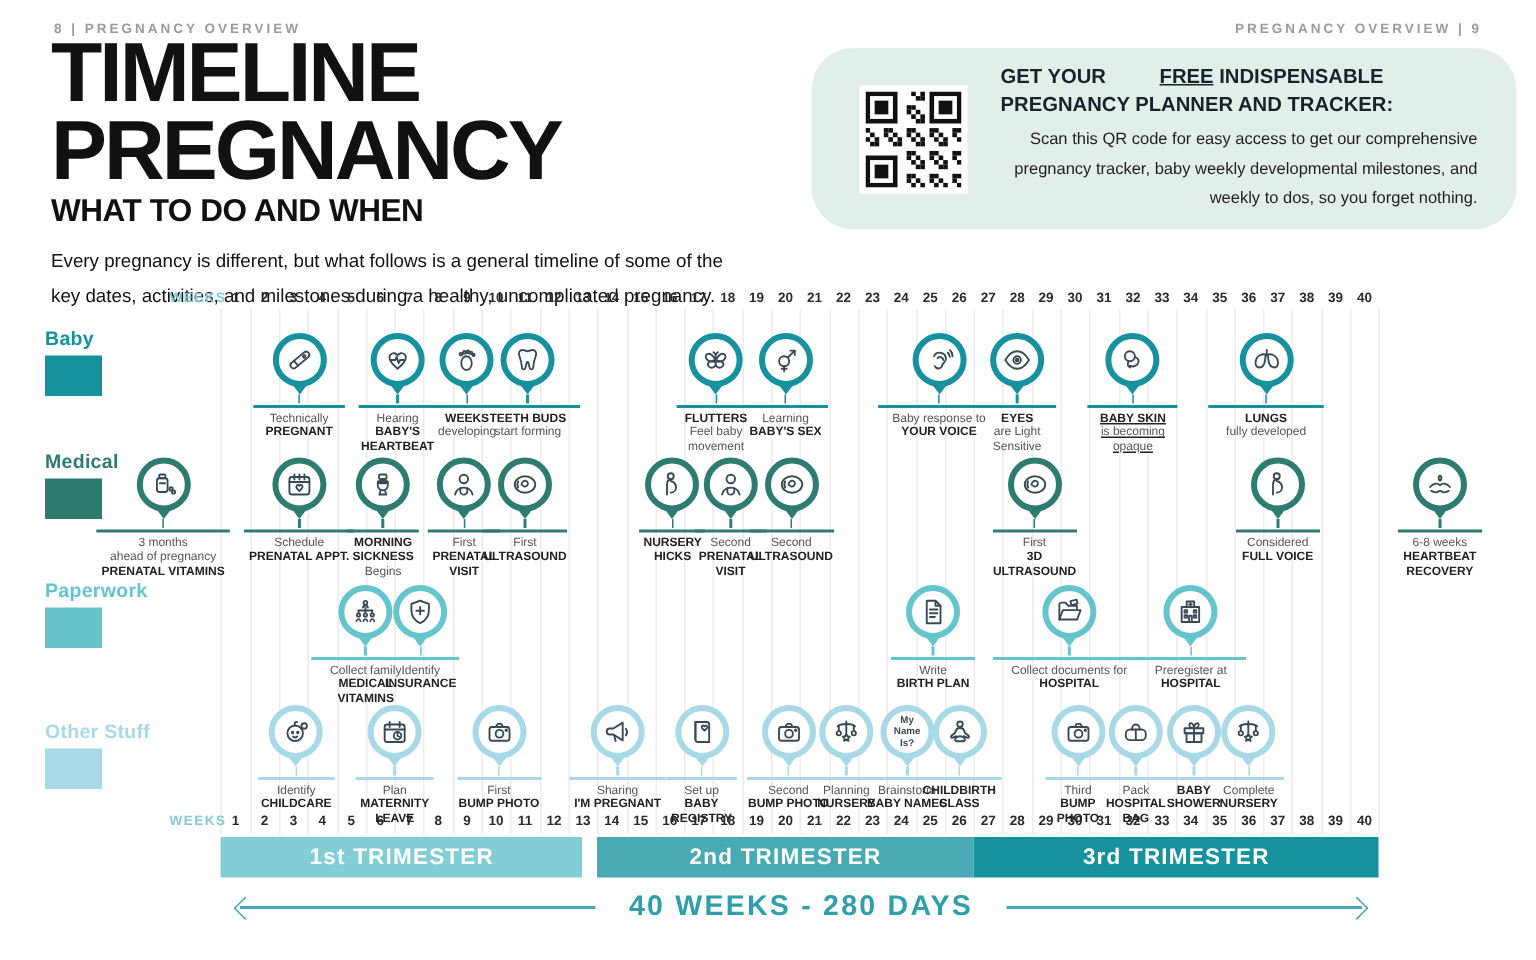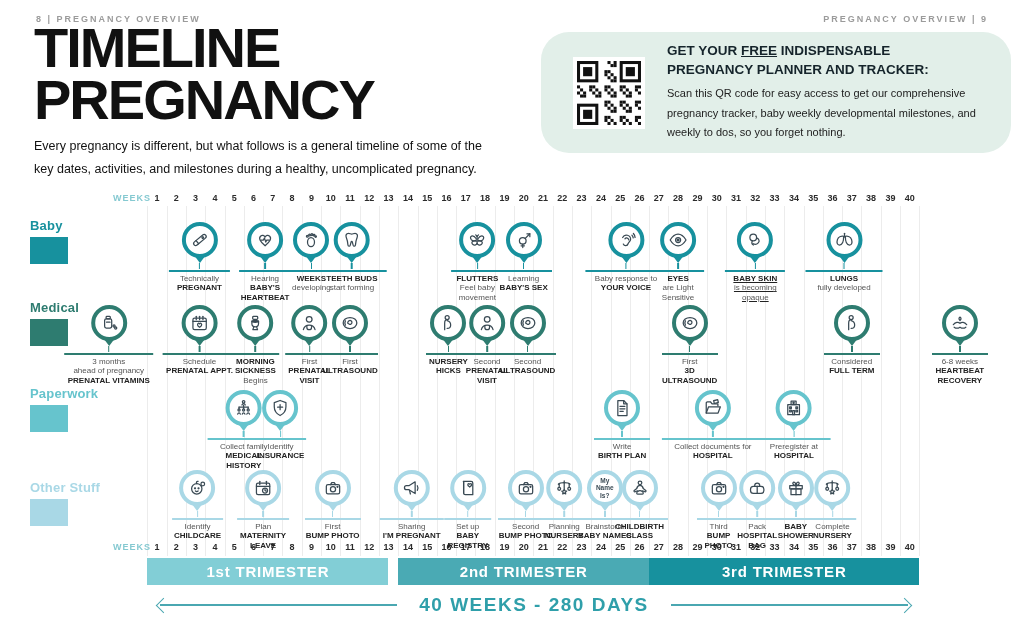--- a/index.html
+++ b/index.html
@@ -31,7 +31,7 @@
              display:flex; align-items:center; justify-content:center; }
   .qr-text { margin:0 26px 0 22px; }
   .qr-h { font-size:13.5px; font-weight:bold; color:#15242b; line-height:1.4; }
-  .qr-h .u { text-decoration:underline; }
+  .qr-h .u { text-decoration:underline;margin-left:32px; }
   .qr-b { margin-top:4px; font-size:11px; line-height:1.78; color:#222; }
 
   

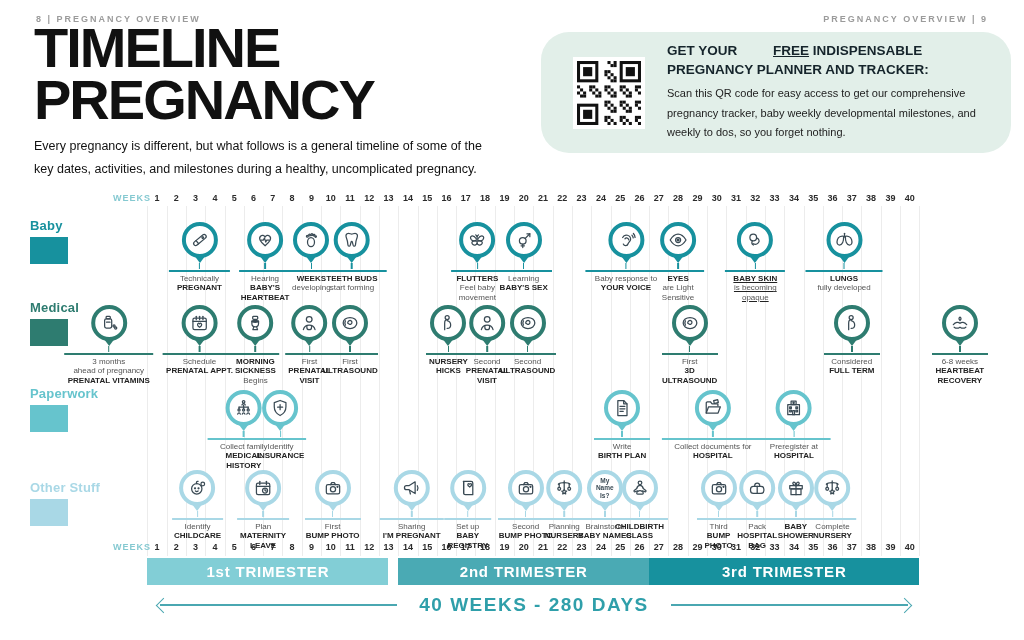--- a/index.html
+++ b/index.html
@@ -32,7 +32,7 @@
   .qr-text { margin:0 26px 0 22px; }
   .qr-h { font-size:13.5px; font-weight:bold; color:#15242b; line-height:1.4; }
   .qr-h .u { text-decoration:underline;margin-left:32px; }
-  .qr-b { margin-top:4px; font-size:11px; line-height:1.78; color:#222; }
+  .qr-b { margin-top:4px; font-size:11px; line-height:1.78; color:#222;text-align:right; }
 
   
   .grid-line { position:absolute; width:1px; background:#ececec; top:206px; height:350px; }

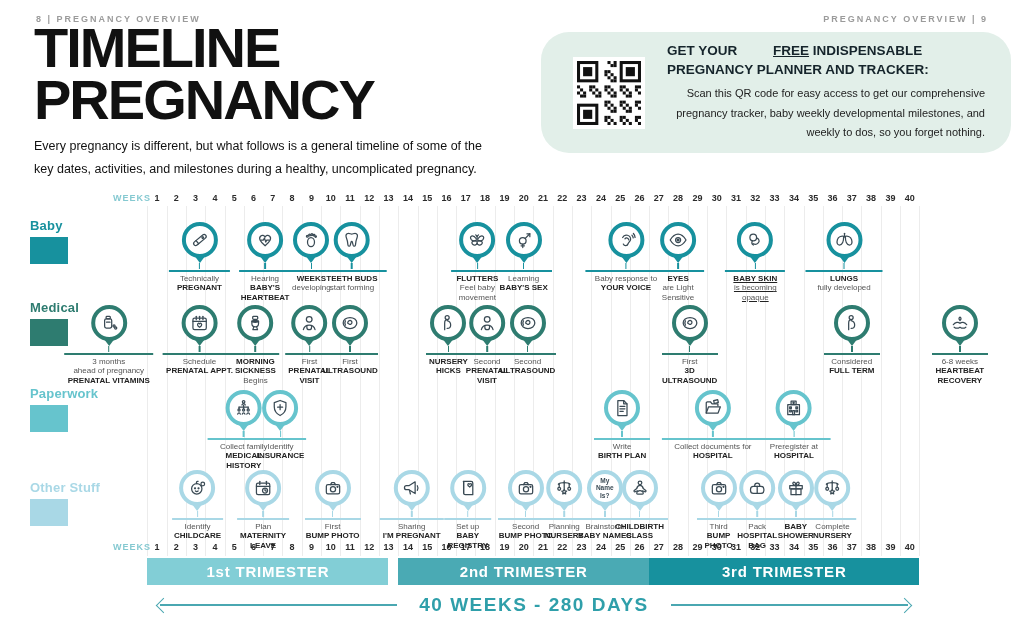--- a/index.html
+++ b/index.html
@@ -79,6 +79,7 @@
       <div>TIMELINE</div>
       <div>PREGNANCY</div>
     </div>
+    <div class="sub-title">WHAT TO DO AND WHEN</div>
     <div class="descr">Every pregnancy is different, but what follows is a general timeline of some of the key dates, activities, and milestones during a healthy, uncomplicated pregnancy.</div>
   </div>
 

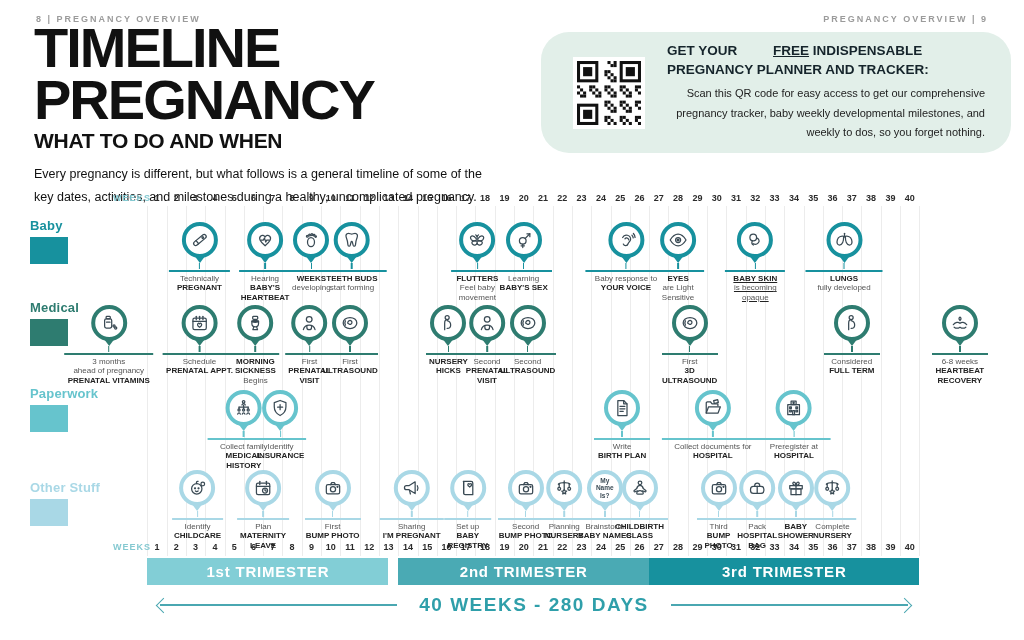--- a/index.html
+++ b/index.html
@@ -660,7 +660,7 @@
         <div class="pin-line" style="width: 56px;"></div>
         <div class="pin-label">
           <div class="ln">Considered</div>
-          <div class="ln b">FULL TERM</div>
+          <div class="ln b">FULL VOICE</div>
         </div>
       </div>
       <div class="pin" style="--c: #2e7c70; left: 959.88px; top: 305px;">

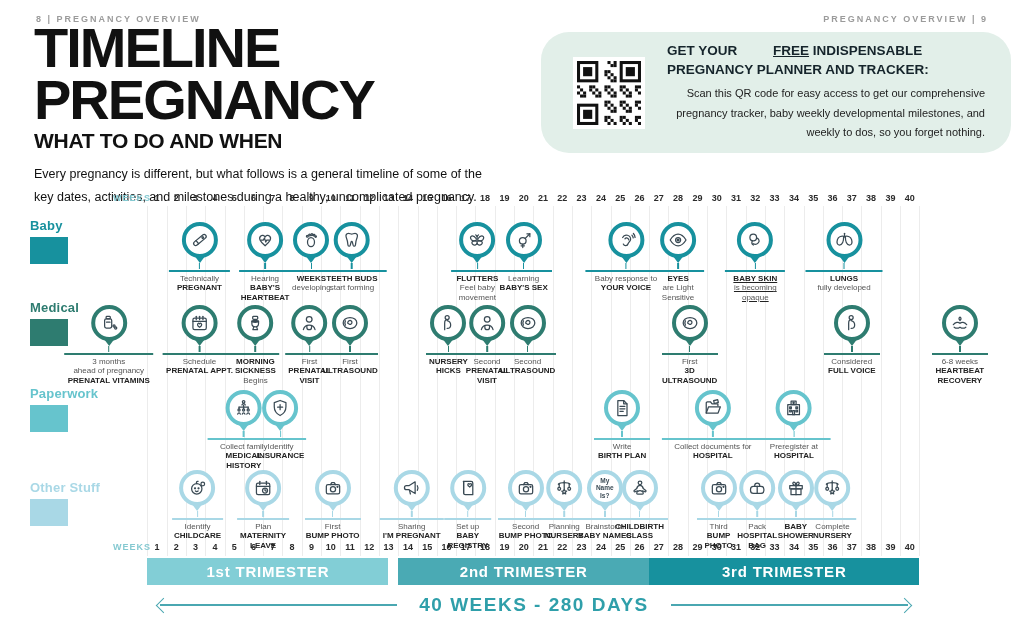--- a/index.html
+++ b/index.html
@@ -708,7 +708,7 @@
         <div class="pin-label">
           <div class="ln">Collect family</div>
           <div class="ln b">MEDICAL</div>
-          <div class="ln b">HISTORY</div>
+          <div class="ln b">VITAMINS</div>
         </div>
       </div>
       <div class="pin" style="--c: #66c4cd; left: 280.52px; top: 390px;">

